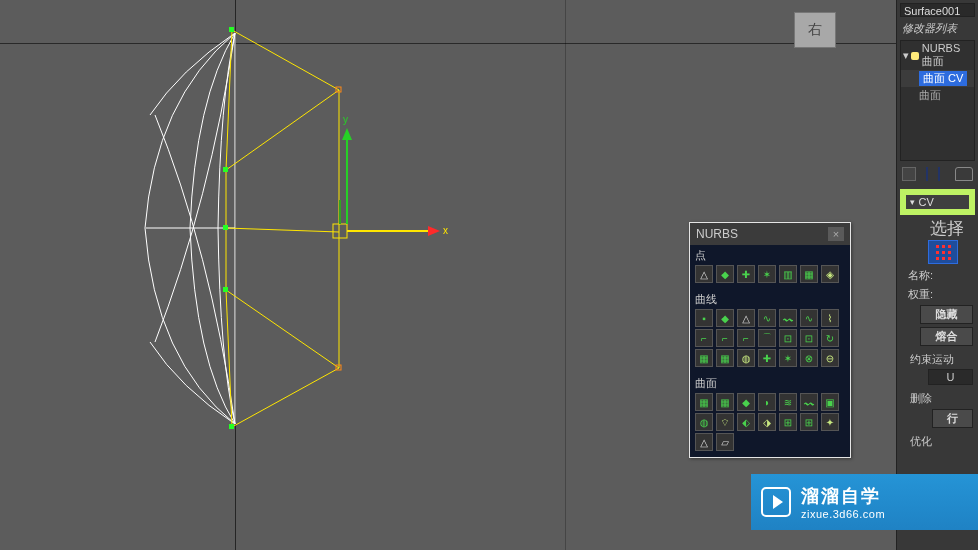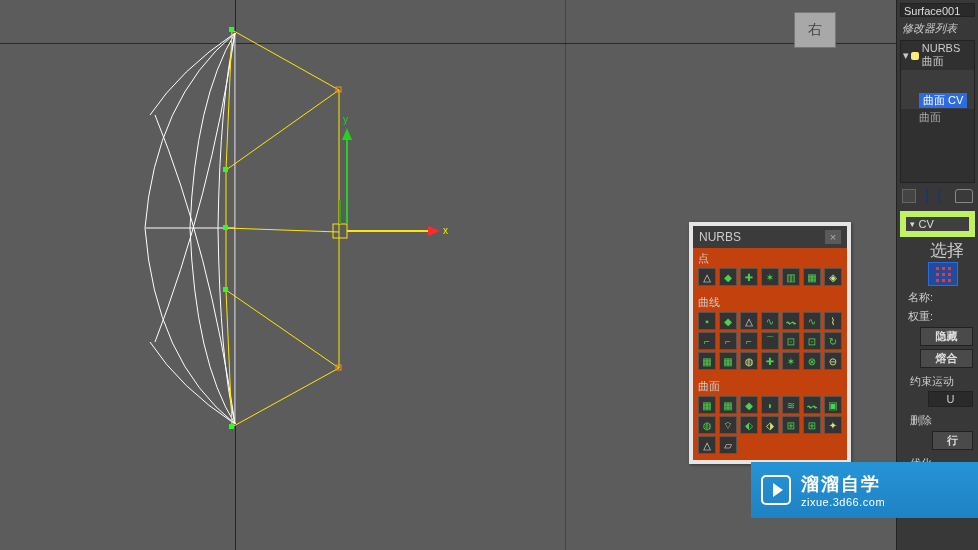--- a/index.html
+++ b/index.html
@@ -24,7 +24,7 @@
 .mod-row .bulb { width:10px; height:8px; background:#ffea7a; border-radius:2px; margin-right:3px;}
 .mod-sub { padding-left:18px; color:#aaa;}
 .mod-sub.sel { color:#fff; background:#3c3c3c;}
-.mod-sub.sel span { display:inline-block; padding:0 4px; background:#2d6cdf;margin-top:22px;}
+.mod-sub.sel span { display:inline-block; padding:0 4px; background:#2d6cdf;}
 .mod-spacer { height:56px;}
 
 .pin-row { display:flex; align-items:center; gap:6px; margin:6px 2px 0 2px;}

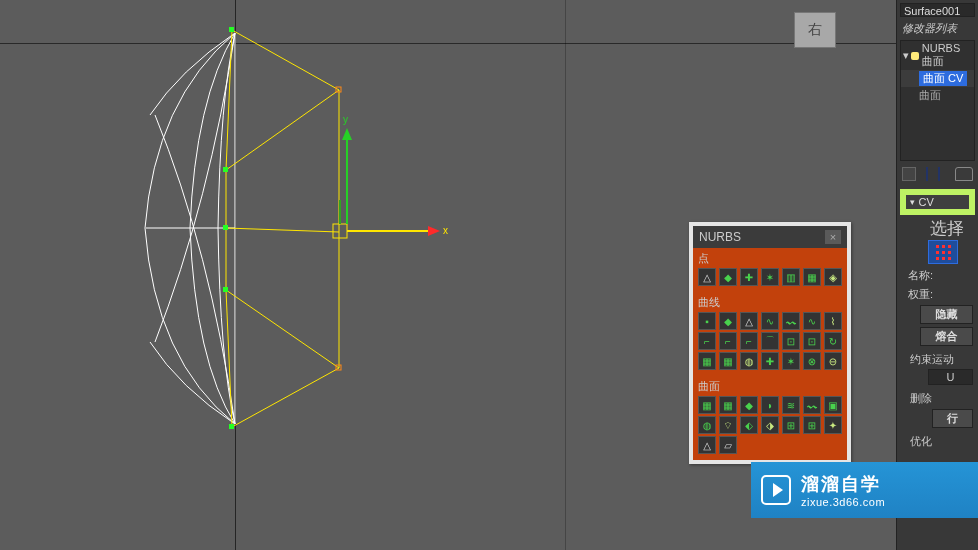--- a/index.html
+++ b/index.html
@@ -45,7 +45,7 @@
 .u-input { background:#2a2a2a; border:1px solid #222; color:#ccc; text-align:center; padding:1px 0; margin-left:22px; font-size:11px;}
 
 
-.nurbs-panel { position:absolute; top:222px; left:689px; width:162px; background:#c2410c; border:4px solid #e5e5e5; box-shadow:1px 1px 3px rgba(0,0,0,0.4);}
+.nurbs-panel { position:absolute; top:222px; left:689px; width:162px; background:#0f172a; border:1px solid #e5e5e5; box-shadow:1px 1px 3px rgba(0,0,0,0.4);}
 .nurbs-title { display:flex; align-items:center; padding:4px 6px; font-size:12px; background:#3b3b3b;}
 .nurbs-title .close { margin-left:auto; width:16px; height:14px; background:#5a5a5a; display:flex; align-items:center; justify-content:center; color:#aaa; font-size:11px;}
 .nurbs-group { padding:1px 5px 4px 5px;}

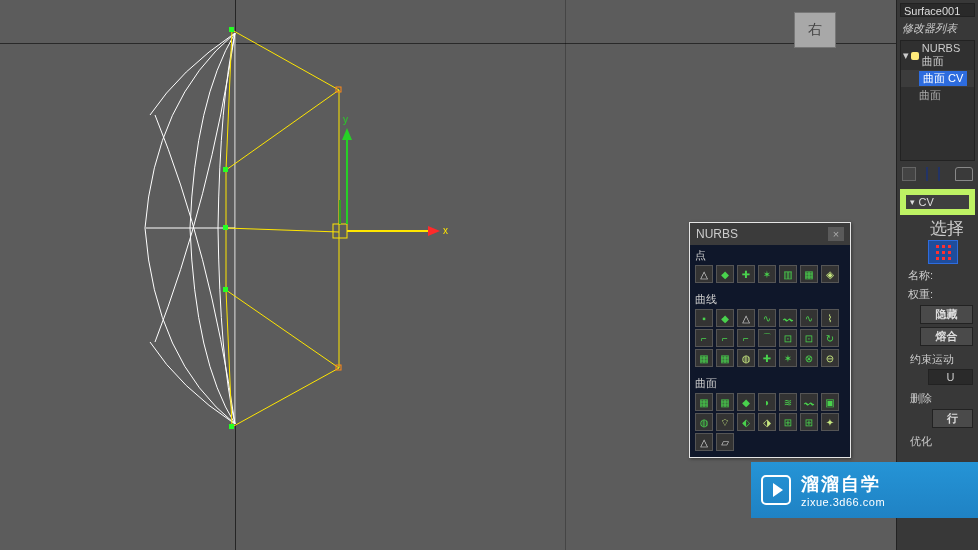--- a/index.html
+++ b/index.html
@@ -56,7 +56,7 @@
 .icon-row .ic.wt { color:#ddd;}
 
 
-.watermark { position:absolute; bottom:32px; left:751px; width:228px; height:56px; background:linear-gradient(#2594d6,#1f82c4); display:flex; align-items:center; padding:4px 10px;}
+.watermark { position:absolute; bottom:20px; left:751px; width:228px; height:56px; background:linear-gradient(#2594d6,#1f82c4); display:flex; align-items:center; padding:4px 10px;}
 .watermark .play { width:30px; height:30px; border:2px solid #fff; border-radius:5px; display:flex; align-items:center; justify-content:center; margin-right:10px;}
 .watermark .play::after { content:""; border-left:10px solid #fff; border-top:7px solid transparent; border-bottom:7px solid transparent; margin-left:3px;}
 .watermark .txt { color:#fff;}

